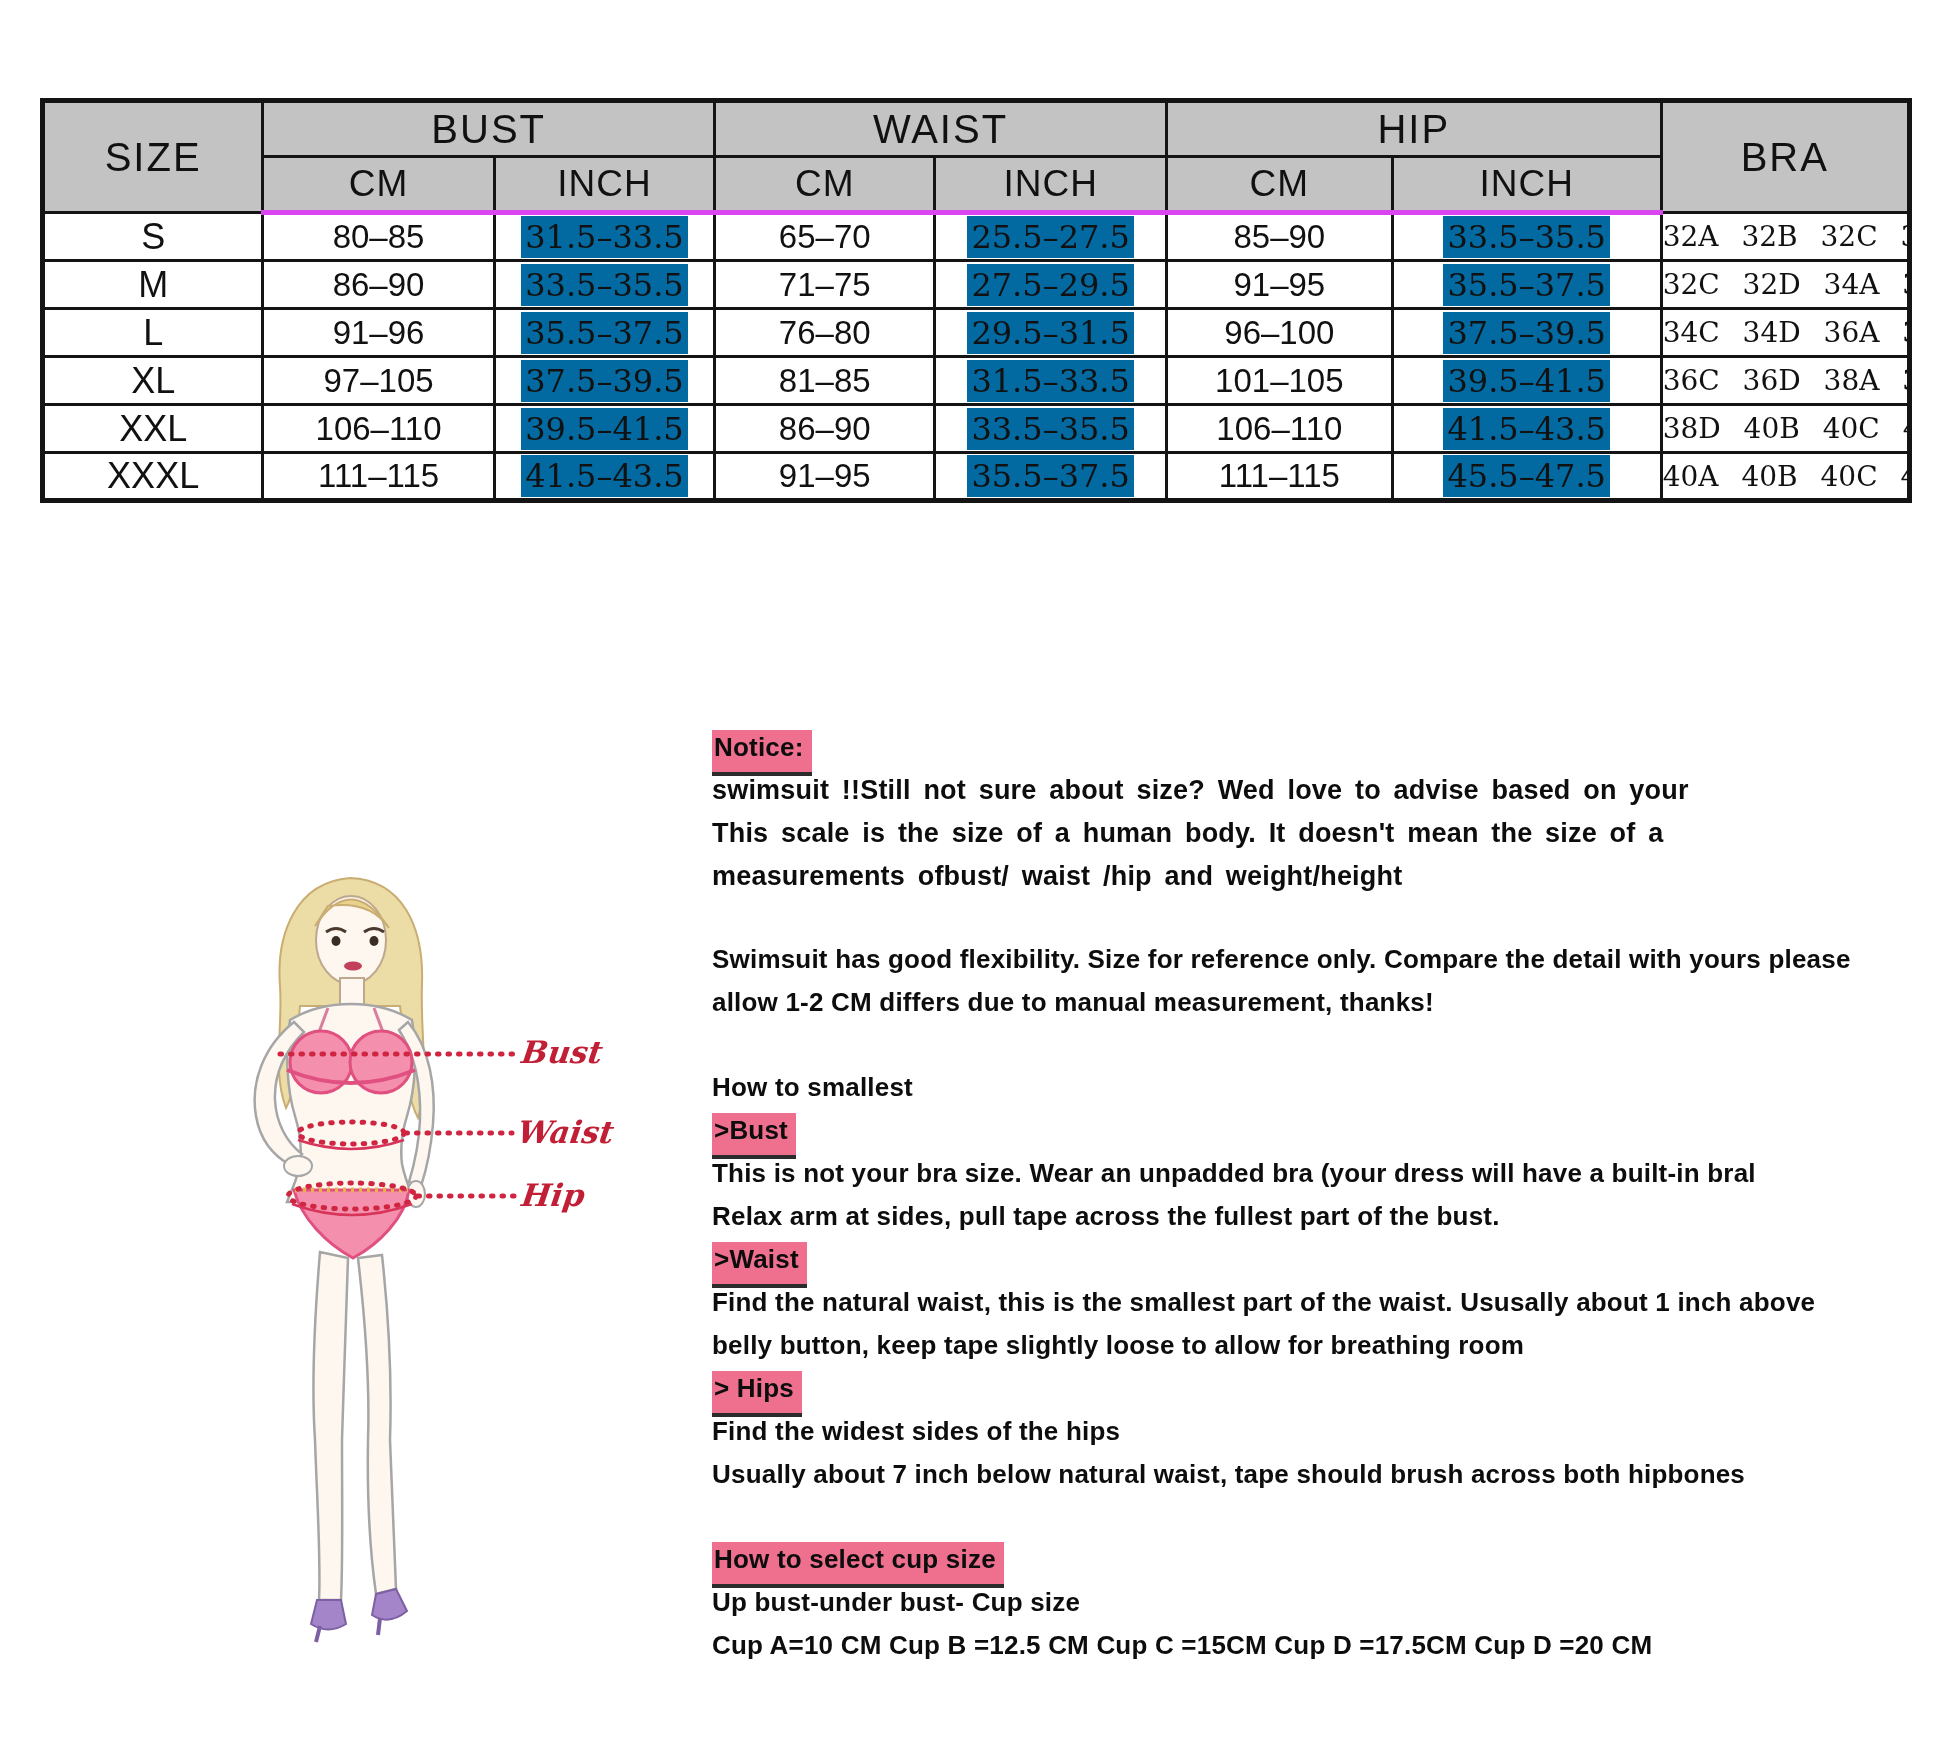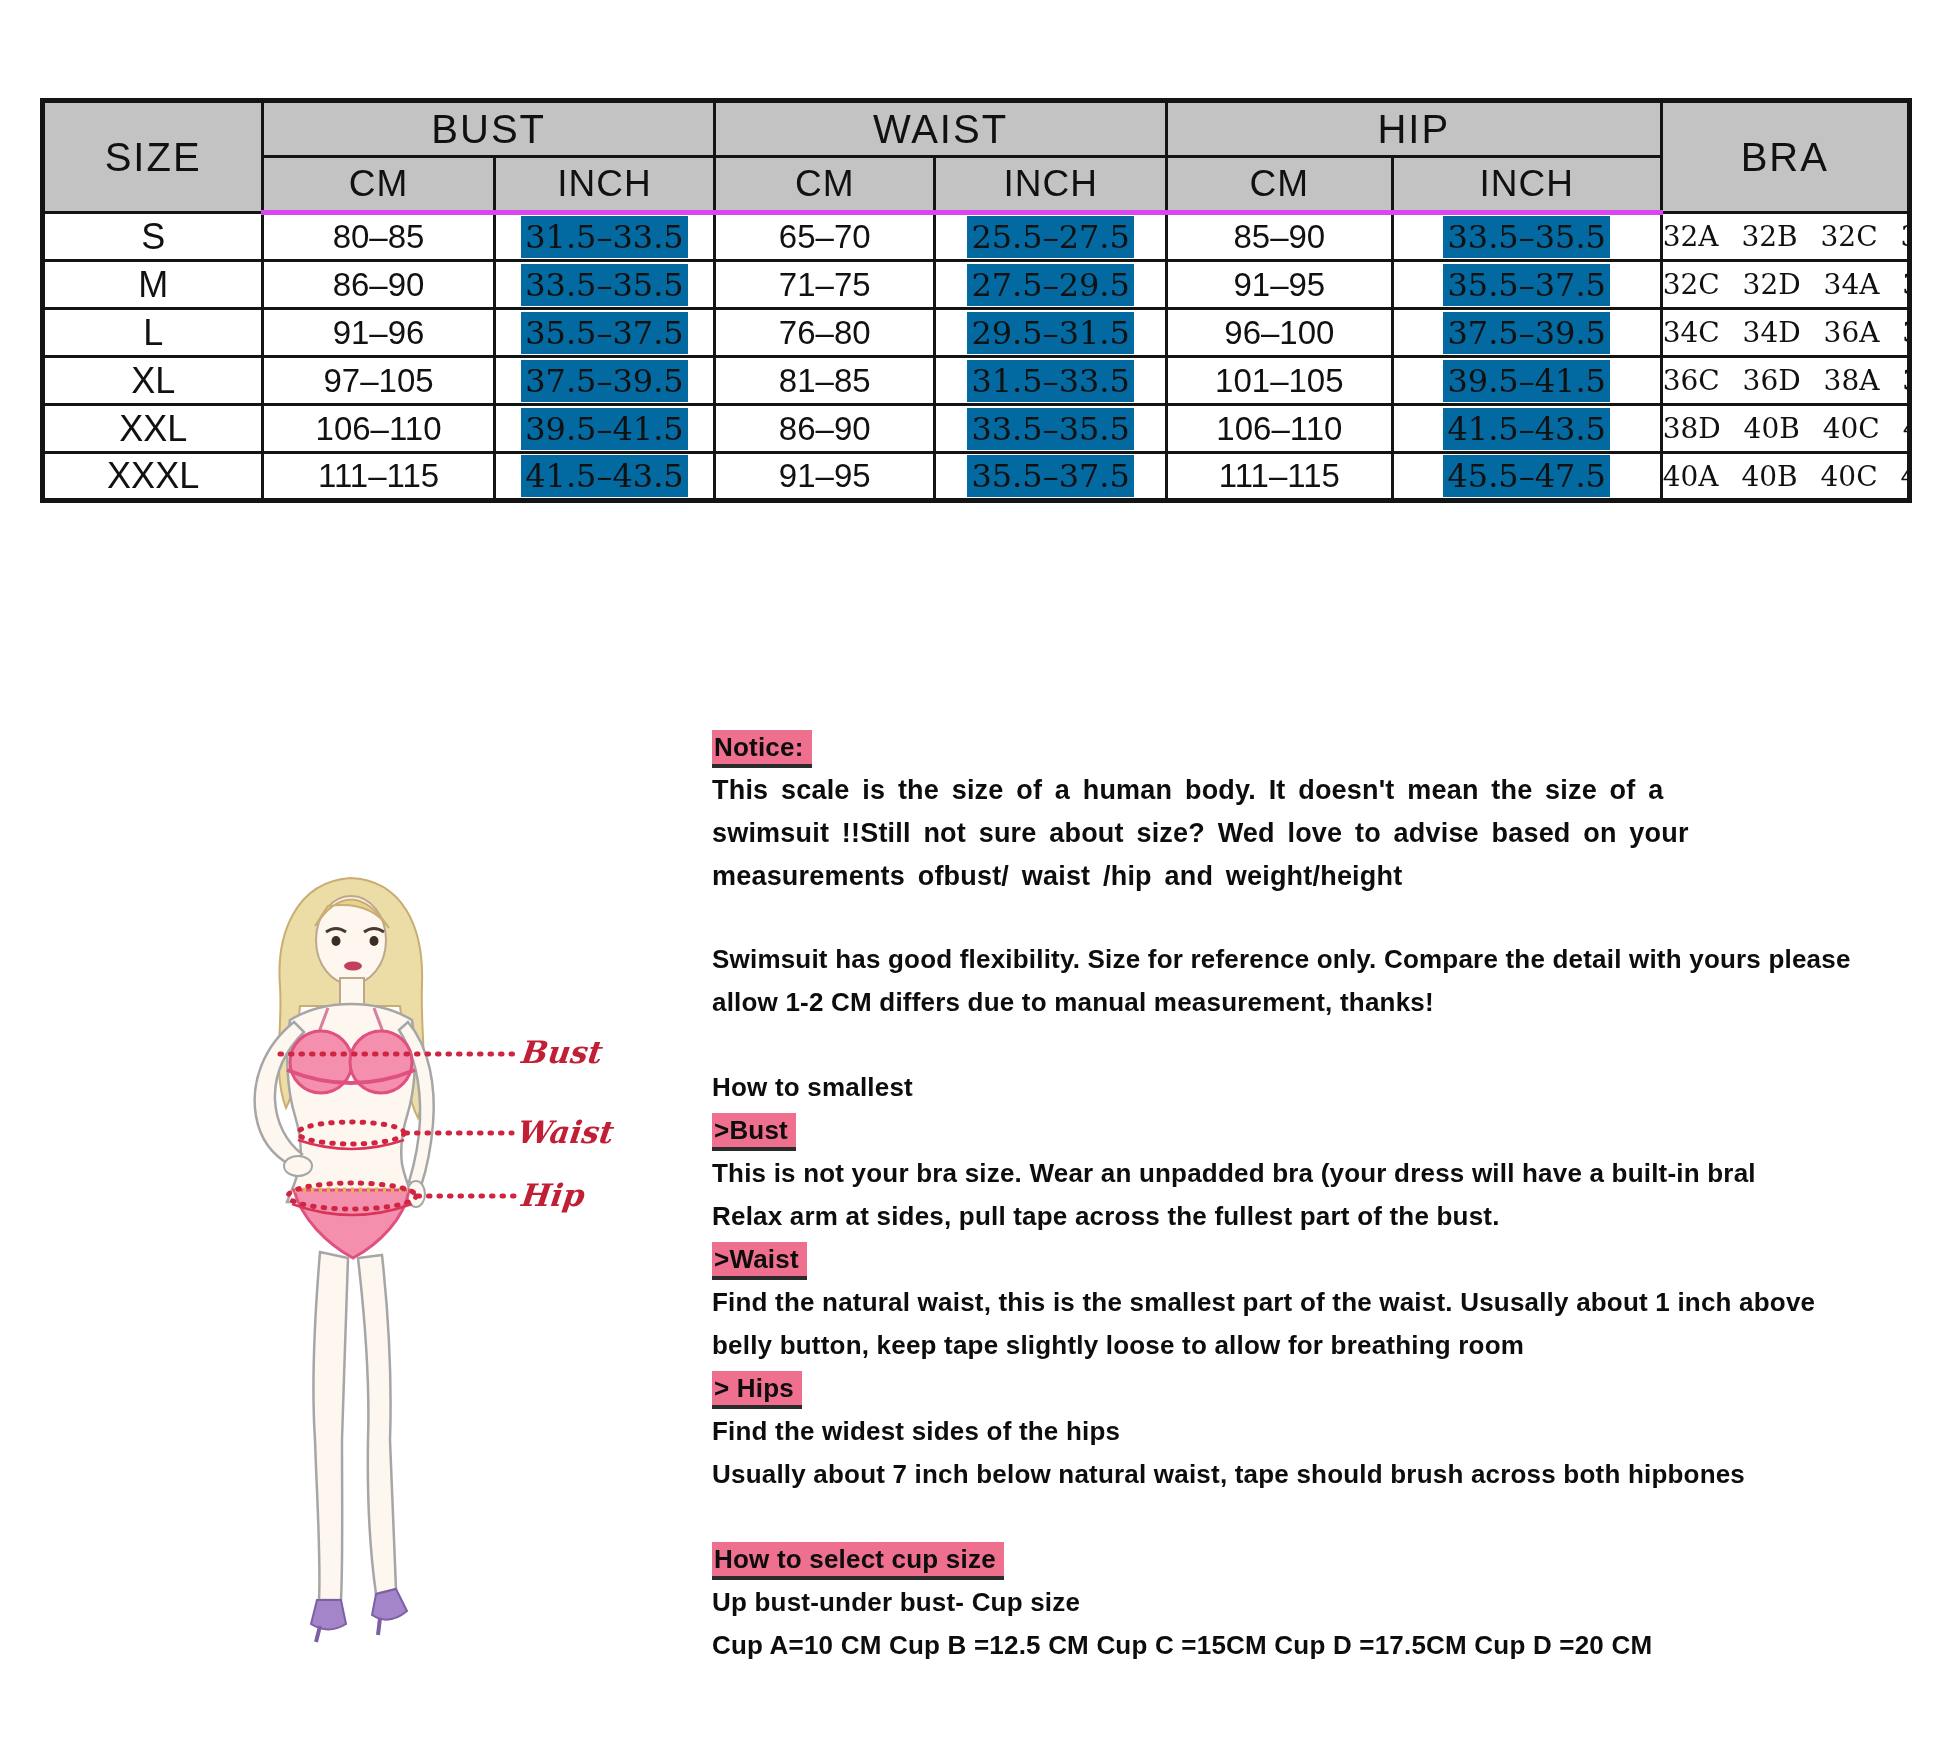--- a/index.html
+++ b/index.html
@@ -43,7 +43,7 @@
   .notice-ln{word-spacing:5px;font-size:27px;}
   .hl{
     display:inline-block;background:#ee6f8e;line-height:34px;
-    padding:0 8px 0 2px;border-bottom:4px solid #2b2b2b;
+    padding:0 8px 8px 2px;border-bottom:4px solid #2b2b2b;
   }
 
   

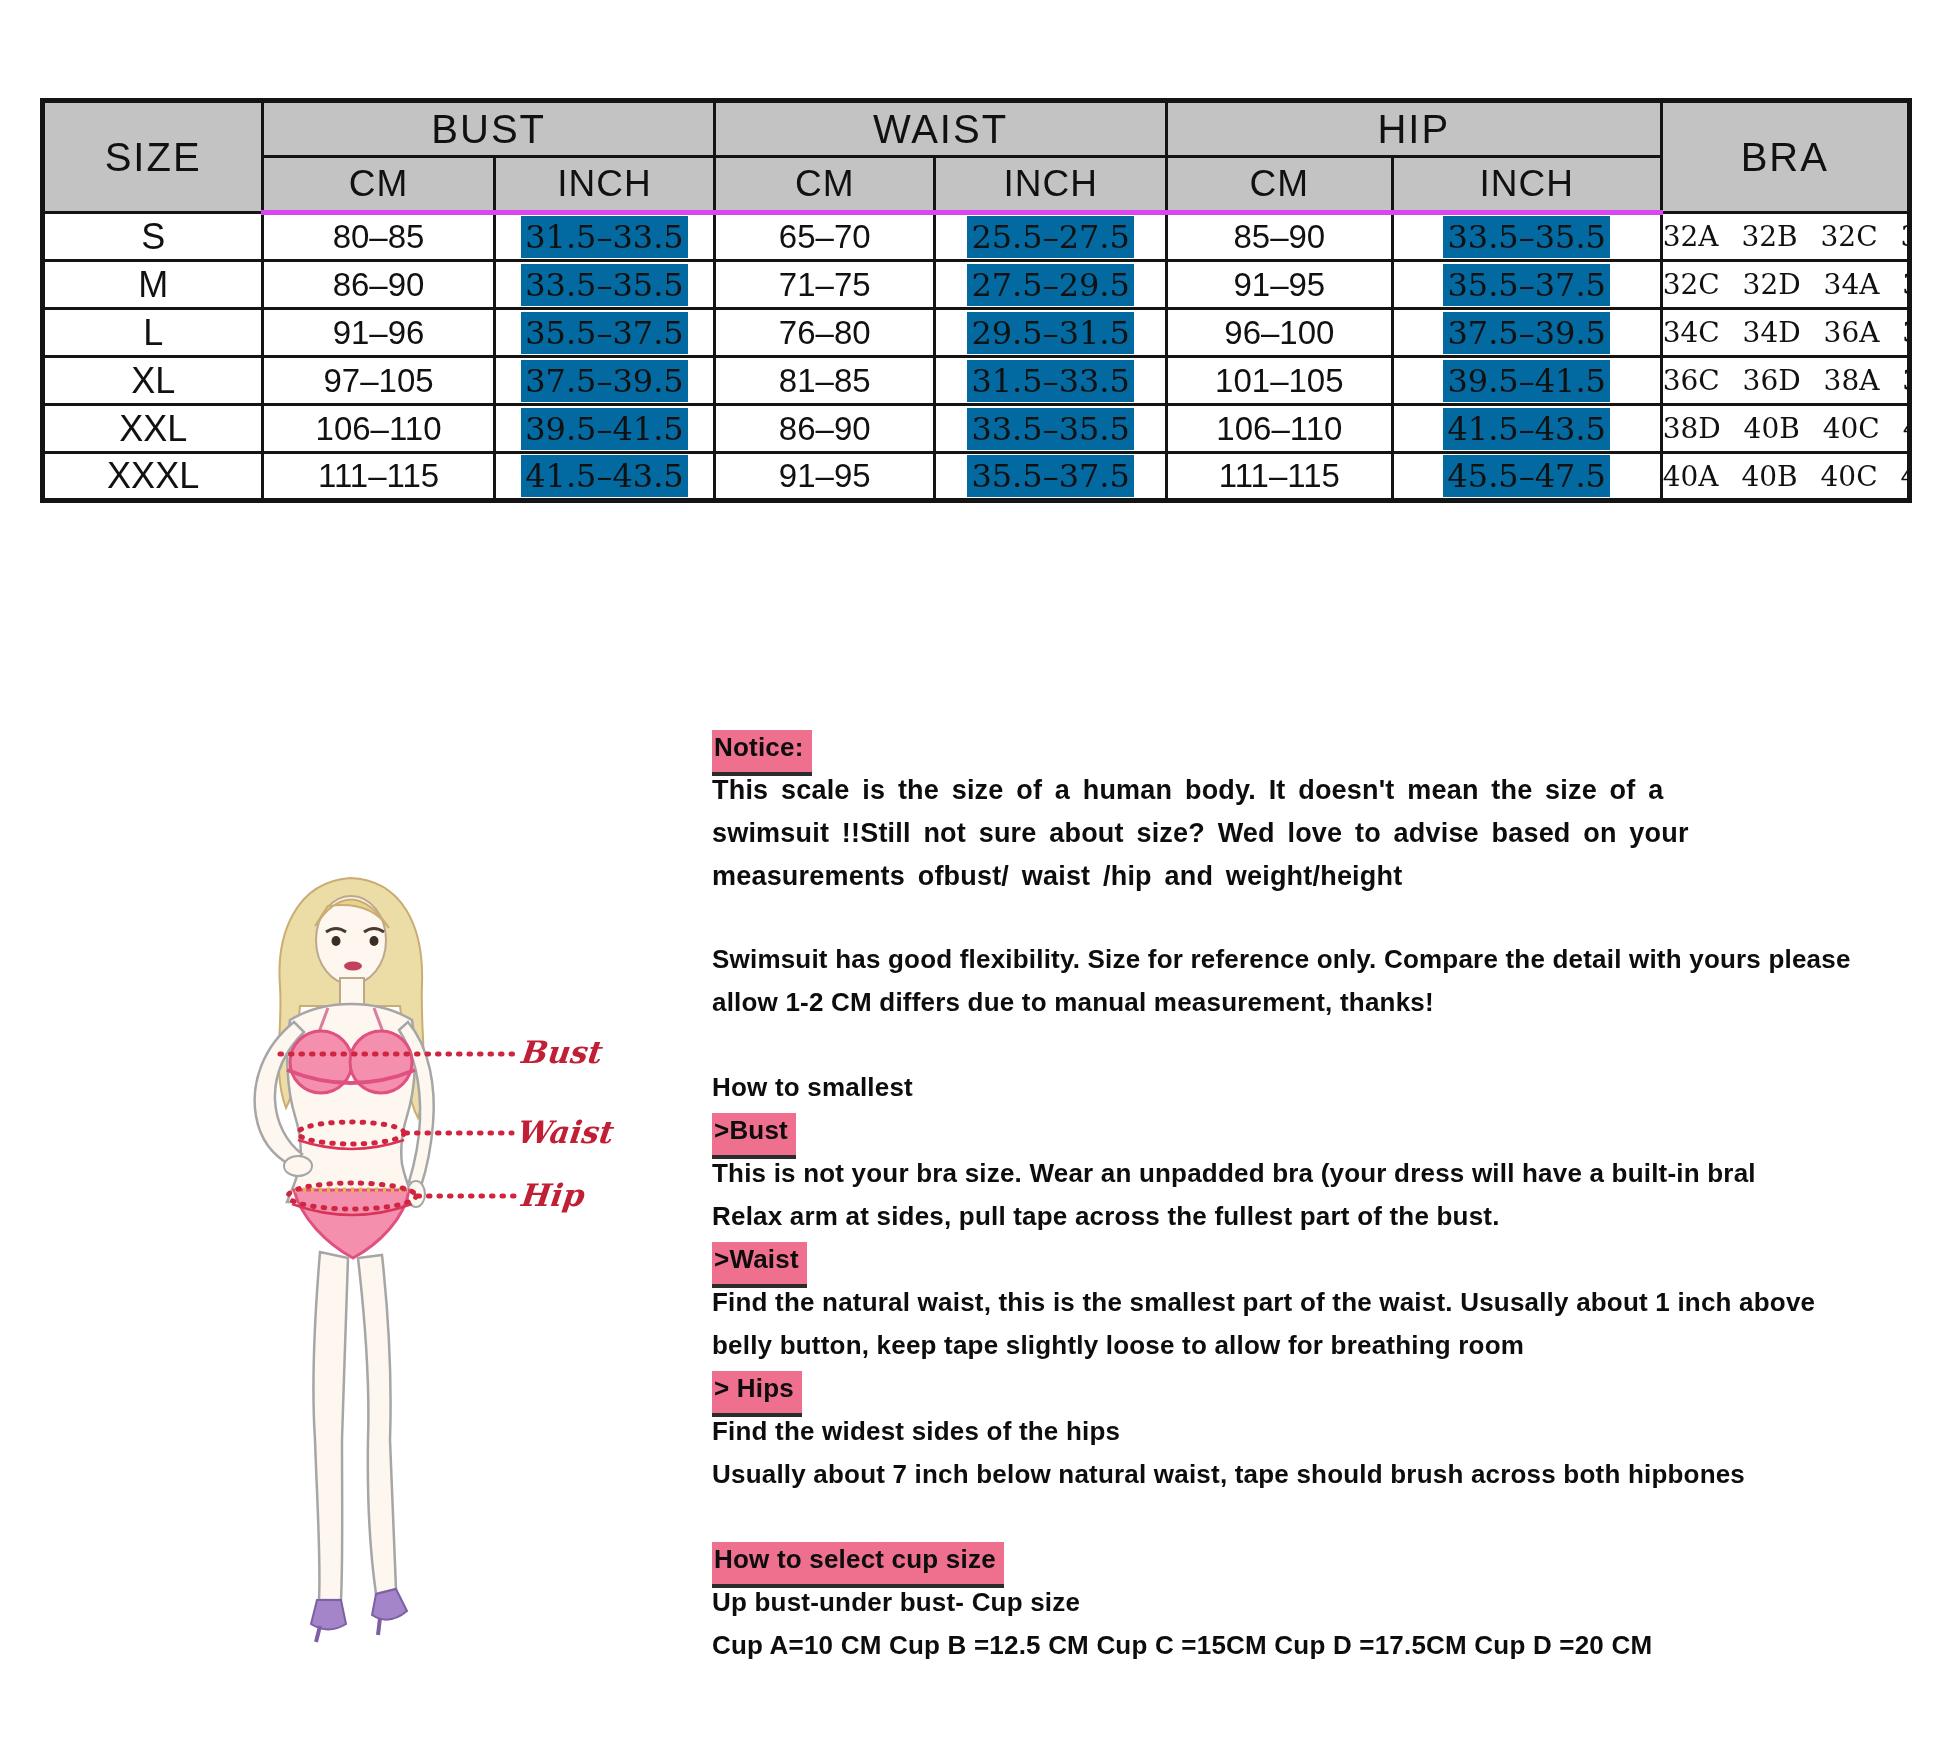--- a/index.html
+++ b/index.html
@@ -228,8 +228,8 @@
 
 <div class="copy">
   <div class="ln"><span class="hl">Notice:</span></div>
+  <div class="ln notice-ln">swimsuit !!Still not sure about size? Wed love to advise based on your</div>
   <div class="ln notice-ln">This scale is the size of a human body. It doesn't mean the size of a</div>
-  <div class="ln notice-ln">swimsuit !!Still not sure about size? Wed love to advise based on your</div>
   <div class="ln notice-ln">measurements ofbust/ waist /hip and weight/height</div>
 
   <div class="ln sp40">Swimsuit has good flexibility. Size for reference only. Compare the detail with yours please</div>

